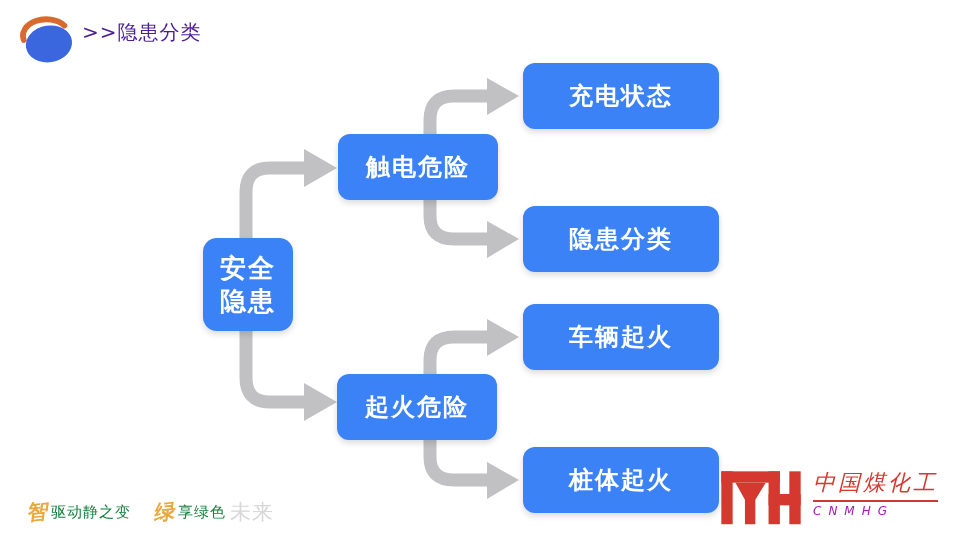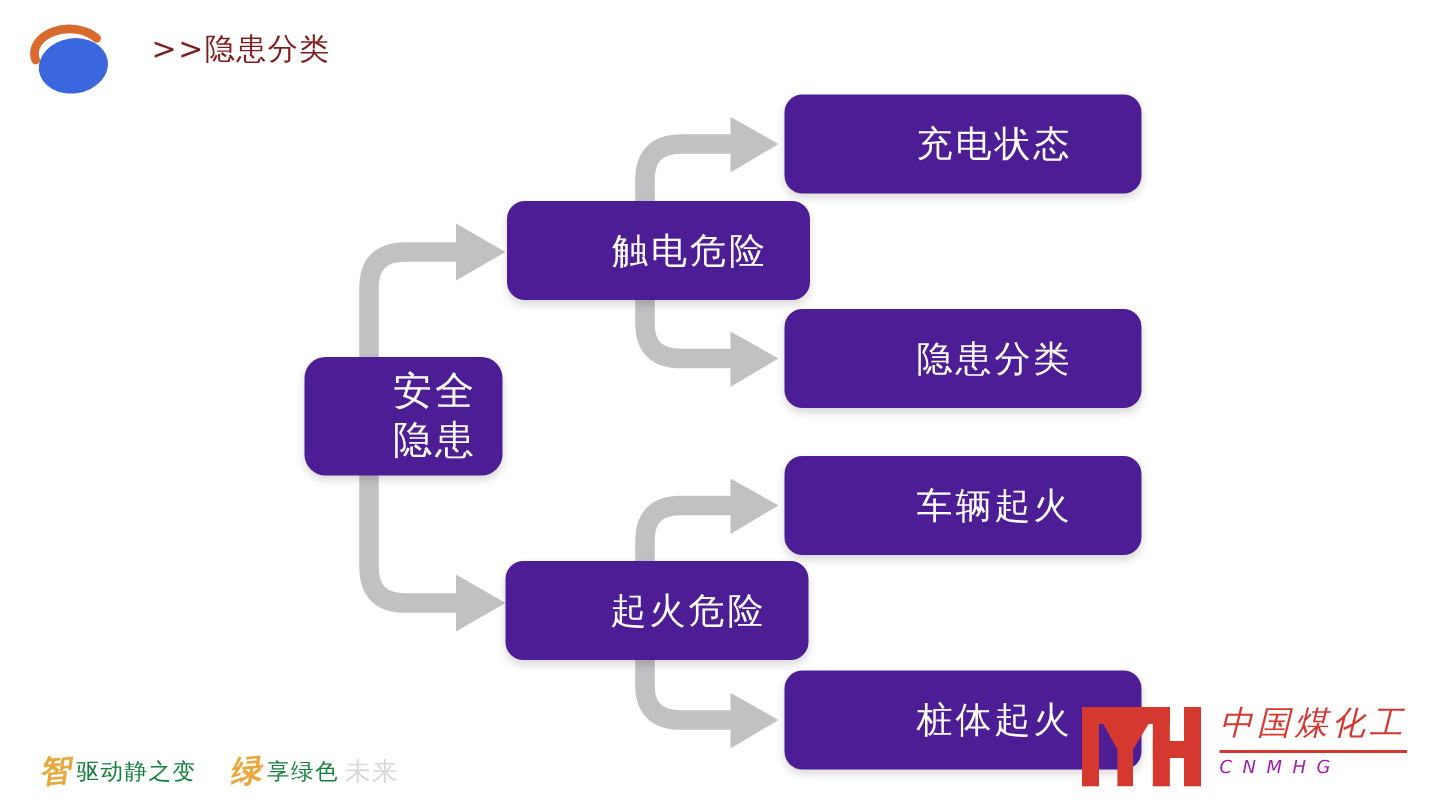--- a/index.html
+++ b/index.html
@@ -13,7 +13,7 @@
   .logo{width:58px;height:50px;margin-right:6px;flex:0 0 auto;}
   .title-block{display:flex;flex-direction:column;}
   .title{font-size:30px;font-weight:bold;color:#3f3f3f;letter-spacing:1px;line-height:1.15;}
-  .subtitle{font-size:20px;color:#7f1d1d;margin-top:3px;letter-spacing:1px;margin-left:19px;}
+  .subtitle{font-size:20px;color:#4c1d95;margin-top:3px;letter-spacing:1px;}
 
   
   .connectors{position:absolute;left:0;top:0;width:960px;height:540px;pointer-events:none;}

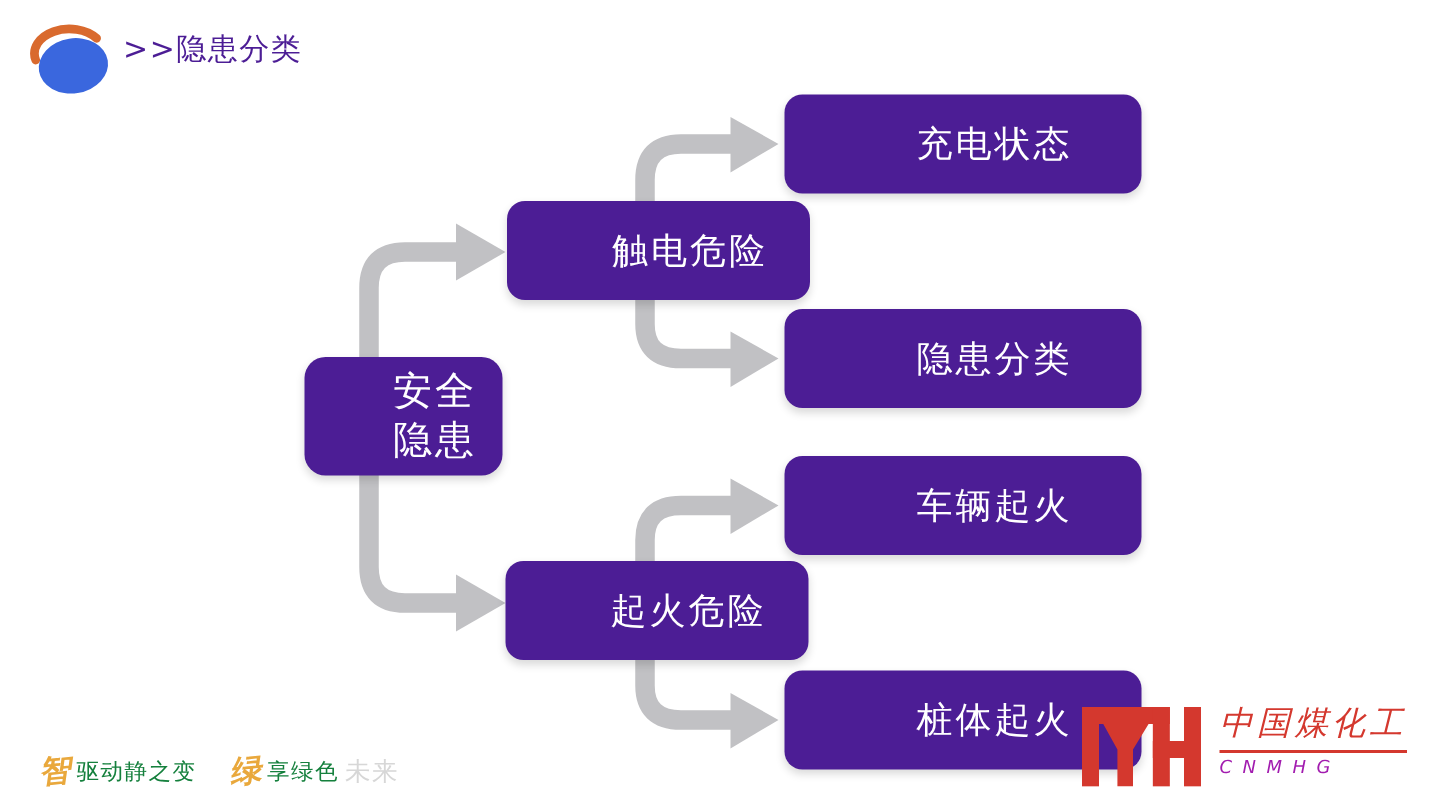--- a/index.html
+++ b/index.html
@@ -19,9 +19,9 @@
   .connectors{position:absolute;left:0;top:0;width:960px;height:540px;pointer-events:none;}
   .node{
     position:absolute;display:flex;align-items:center;justify-content:center;
-    background:#4c1d95;color:#ffffff;font-weight:normal;
+    background:#3b82f6;color:#ffffff;font-weight:bold;
     border-radius:12px;box-shadow:0 3px 6px rgba(0,0,0,0.15);
-    letter-spacing:2px;text-align:center;padding-left:42px;
+    letter-spacing:2px;text-align:center;
   }
   .node-root{left:203px;top:238px;width:90px;height:79px;font-size:26px;line-height:1.25;border-radius:14px;}
   .node-branch{width:160px;height:66px;font-size:24px;text-align:right;}

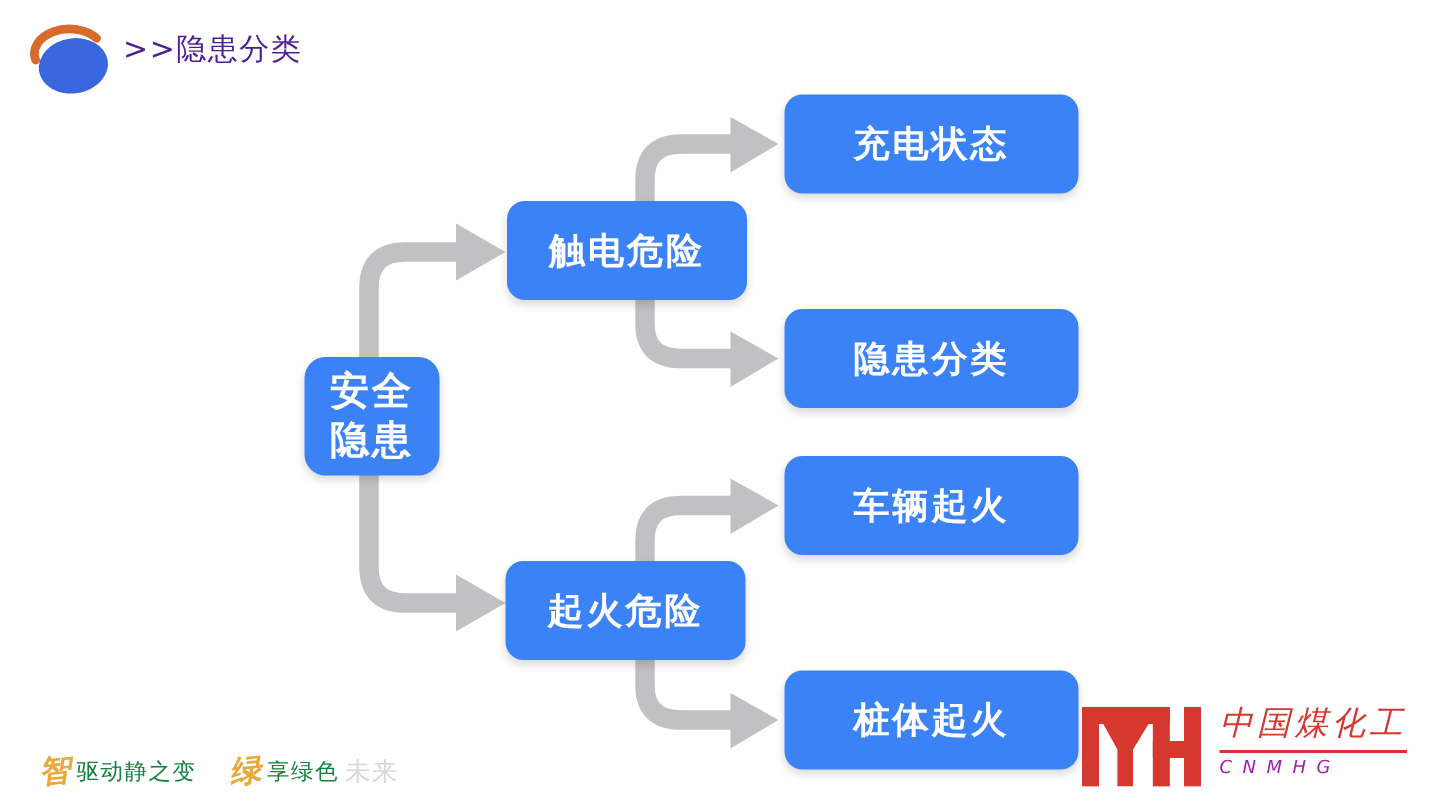--- a/index.html
+++ b/index.html
@@ -23,7 +23,7 @@
     border-radius:12px;box-shadow:0 3px 6px rgba(0,0,0,0.15);
     letter-spacing:2px;text-align:center;
   }
-  .node-root{left:203px;top:238px;width:90px;height:79px;font-size:26px;line-height:1.25;border-radius:14px;}
+  .node-root{left:203px;top:238px;width:90px;height:93px;font-size:26px;line-height:1.25;border-radius:14px;}
   .node-branch{width:160px;height:66px;font-size:24px;text-align:right;}
   .node-branch-1{left:338px;top:134px;}
   .node-branch-2{left:337px;top:374px;}

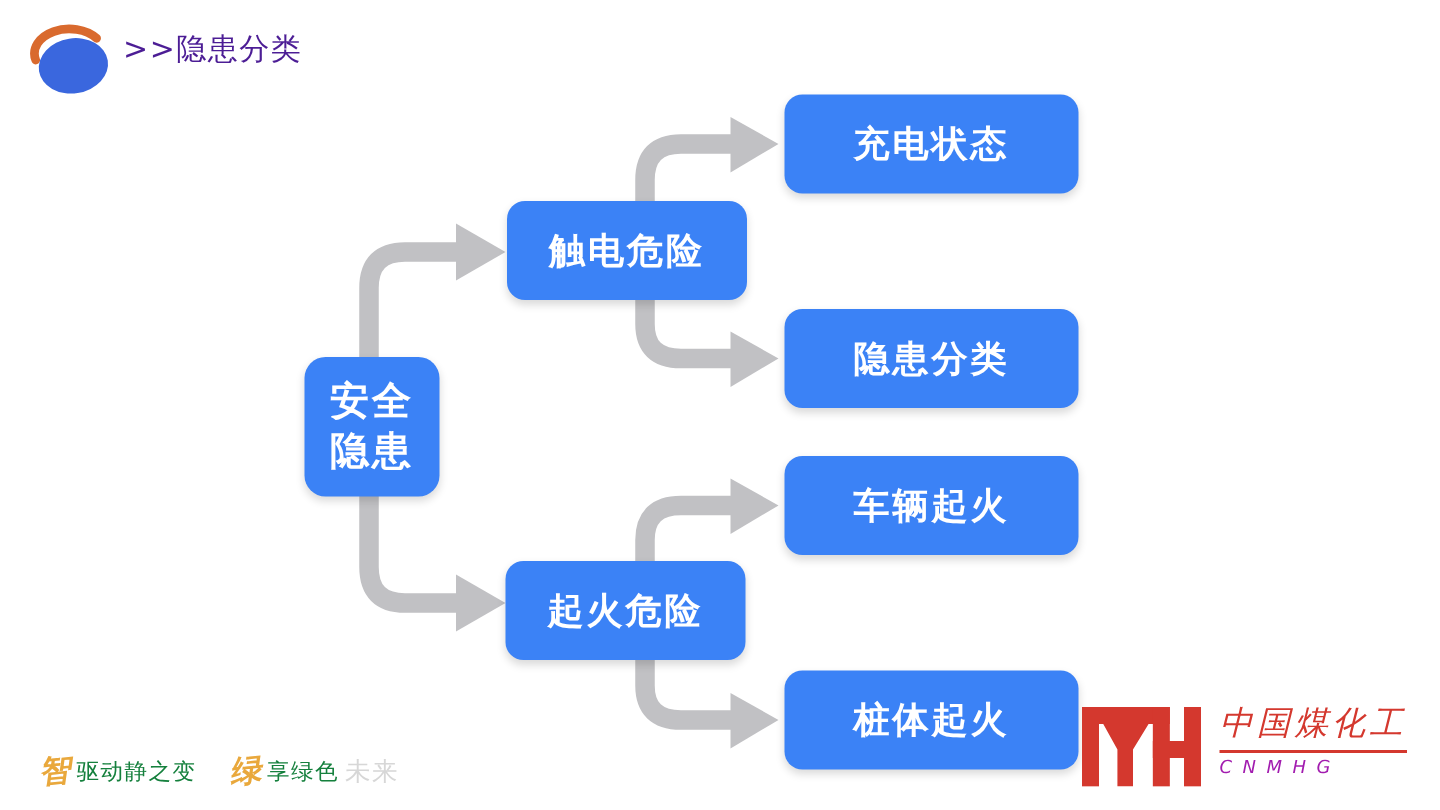--- a/index.html
+++ b/index.html
@@ -41,7 +41,7 @@
     transform:rotate(-6deg);line-height:1;
   }
   .slogan-text{font-size:15px;color:#15803d;letter-spacing:1px;}
-  .slogan-faded{font-size:17px;color:#d7d7d7;letter-spacing:1px;}
+  .slogan-faded{font-size:21px;color:#d7d7d7;letter-spacing:1px;}
 
   
   .brand{position:absolute;right:22px;bottom:12px;display:flex;align-items:center;gap:10px;font-style:italic;}

